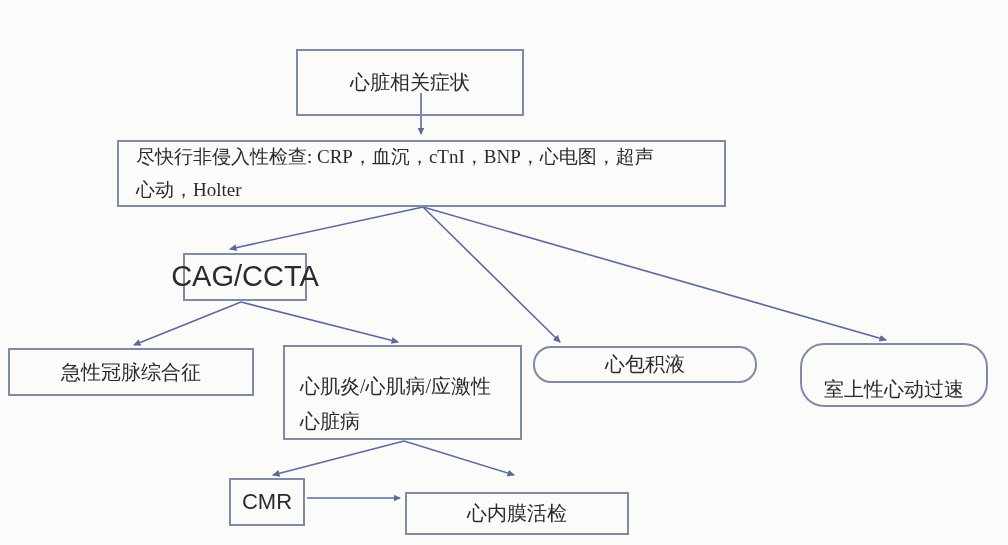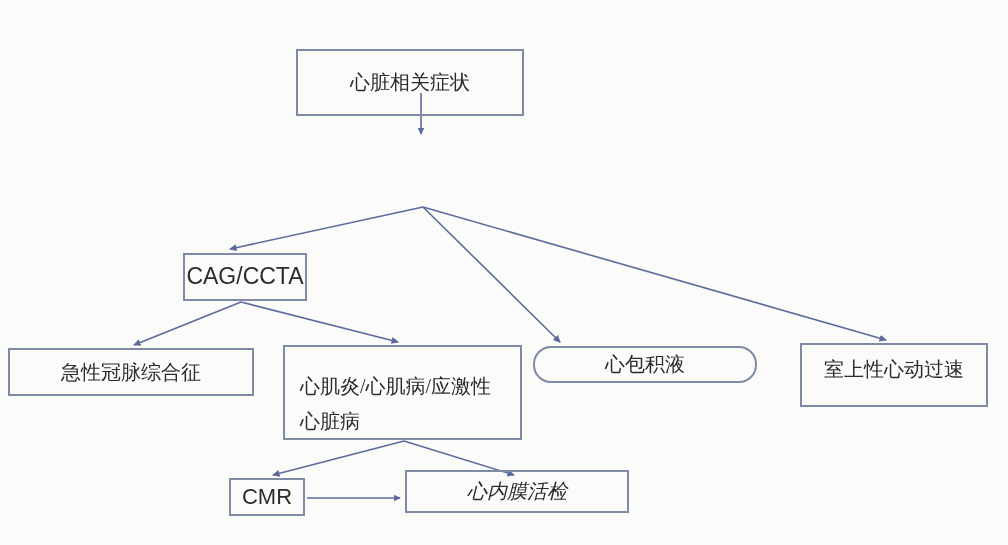--- a/index.html
+++ b/index.html
@@ -77,6 +77,8 @@
 
   <div class="node" id="node-symptoms">心脏相关症状</div>
 
+  <div class="node left-align" id="node-noninvasive-tests">尽快行非侵入性检查: CRP，血沉，cTnI，BNP，心电图，超声
+心动，Holter</div>
 
   <div class="node latin" id="node-cag-ccta">CAG/CCTA</div>
 

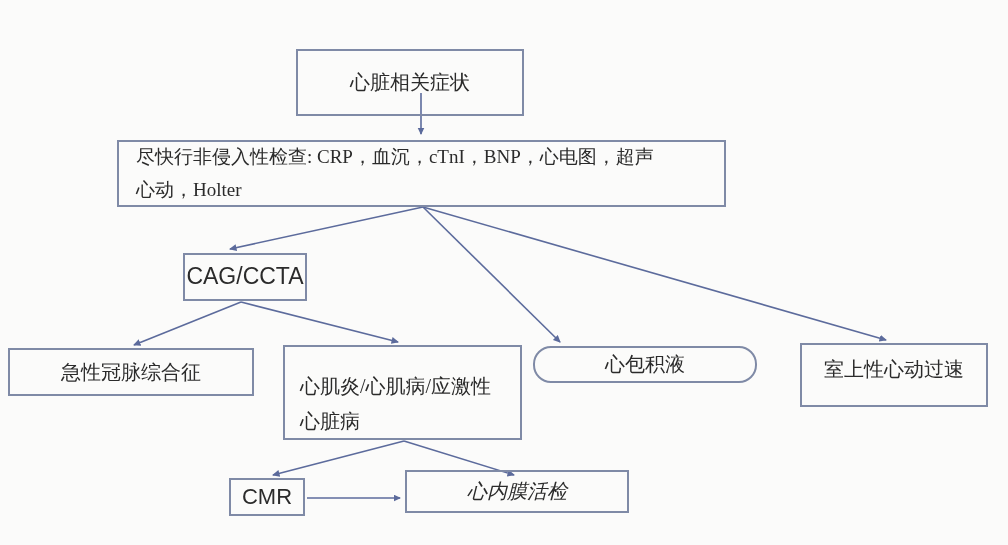--- a/index.html
+++ b/index.html
@@ -31,7 +31,7 @@
   }
   .node.latin{
     font-family:"Liberation Sans","DejaVu Sans",sans-serif;
-    font-size:23px;
+    font-size:29px;
   }
   .node.left-align{
     justify-content:flex-start;

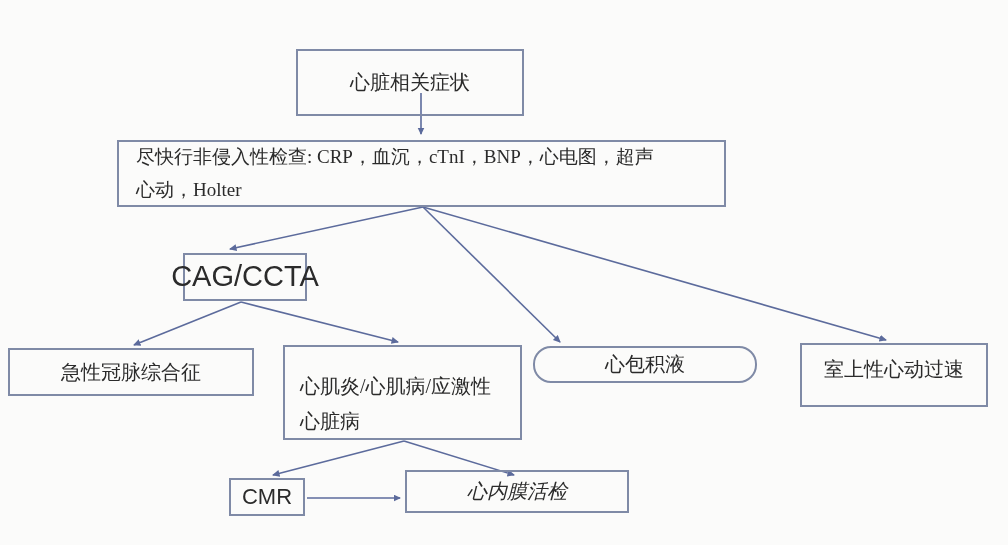--- a/index.html
+++ b/index.html
@@ -47,7 +47,7 @@
                              padding:22px 12px 14px 15px; align-items:flex-start; line-height:1.75;}
   #node-pericardial-effusion{left:533px; top:346px; width:224px; height:37px;border-radius:18px;}
   #node-svt                 {left:800px; top:343px; width:188px; height:64px;
-                             align-items:flex-end; padding-bottom:22px;}
+                             align-items:flex-end; padding-bottom:2px;border-radius:24px;}
   #node-cmr                 {left:229px; top:478px; width:76px;  height:38px; font-size:22px;}
   #node-biopsy              {left:405px; top:470px; width:224px; height:43px;font-style:italic;}
 </style>

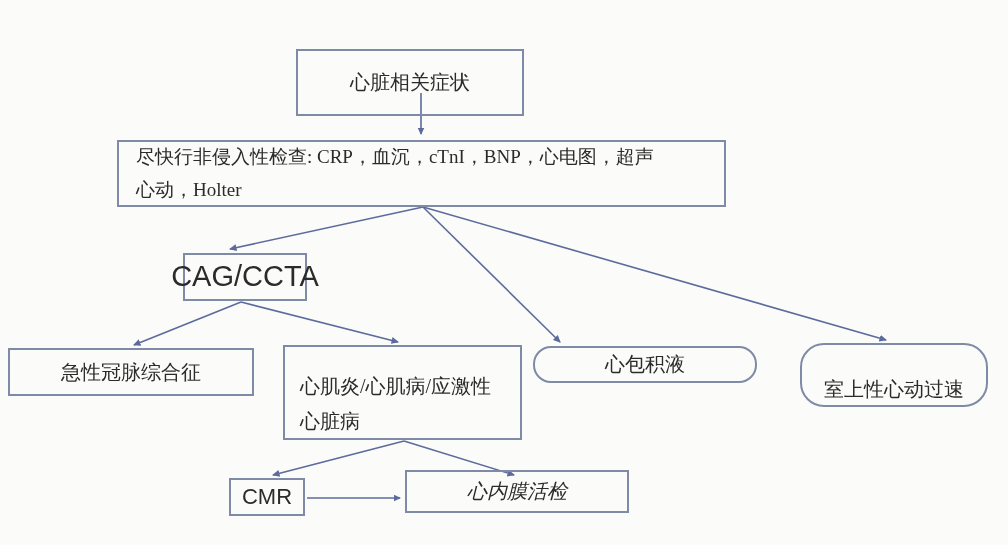--- a/index.html
+++ b/index.html
@@ -48,7 +48,7 @@
   #node-pericardial-effusion{left:533px; top:346px; width:224px; height:37px;border-radius:18px;}
   #node-svt                 {left:800px; top:343px; width:188px; height:64px;
                              align-items:flex-end; padding-bottom:2px;border-radius:24px;}
-  #node-cmr                 {left:229px; top:478px; width:76px;  height:38px; font-size:22px;}
+  #node-cmr                 {left:229px; top:478px; width:76px;  height:48px; font-size:22px;}
   #node-biopsy              {left:405px; top:470px; width:224px; height:43px;font-style:italic;}
 </style>
 </head>

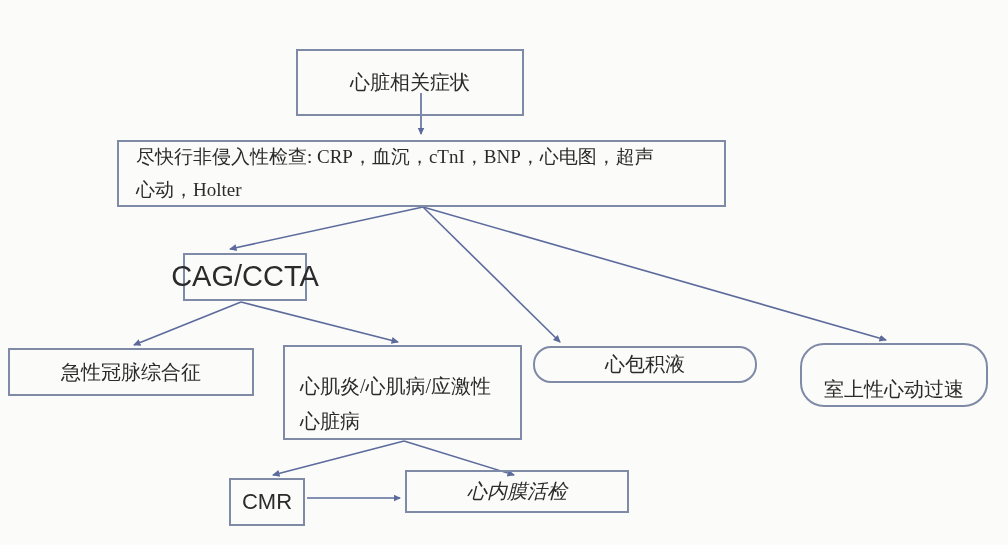--- a/index.html
+++ b/index.html
@@ -49,7 +49,7 @@
   #node-svt                 {left:800px; top:343px; width:188px; height:64px;
                              align-items:flex-end; padding-bottom:2px;border-radius:24px;}
   #node-cmr                 {left:229px; top:478px; width:76px;  height:48px; font-size:22px;}
-  #node-biopsy              {left:405px; top:470px; width:224px; height:43px;font-style:italic;}
+  #node-biopsy              {left:405px; top:492px; width:224px; height:43px;}
 </style>
 </head>
 <body>

